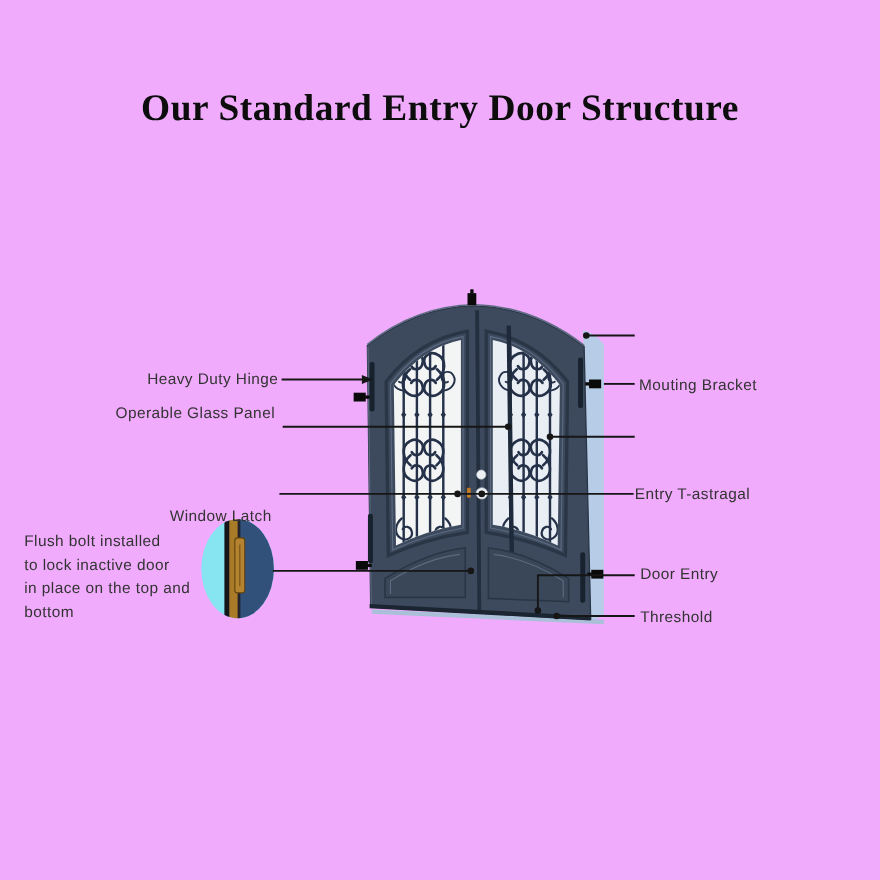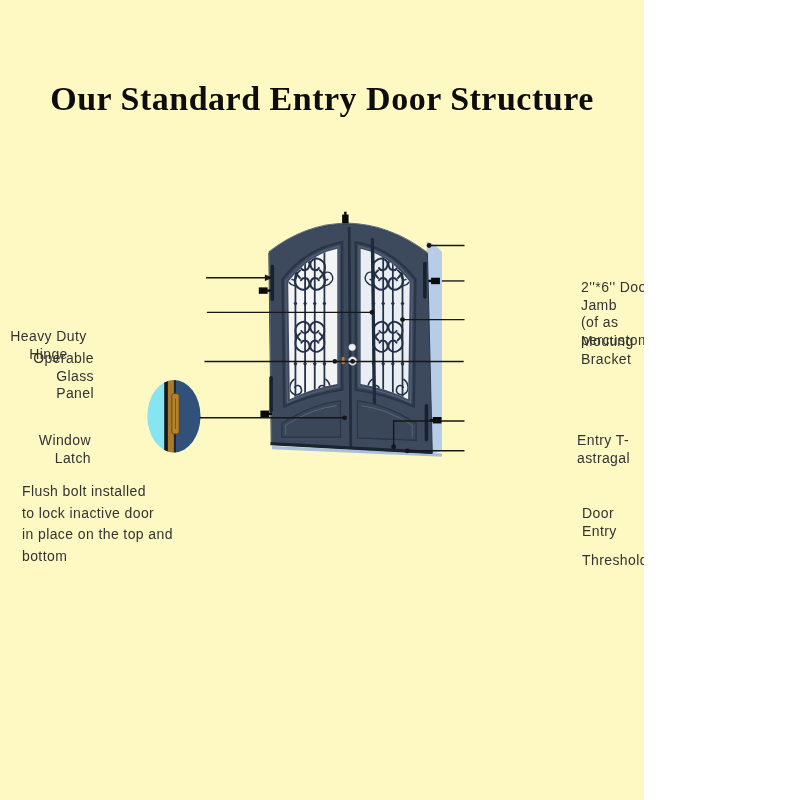--- a/index.html
+++ b/index.html
@@ -3,7 +3,7 @@
 <meta charset="utf-8">
 <style>
   html,body{margin:0;padding:0;background:#fff;}
-  .canvas{position:relative;width:644px;height:800px;background:#fef9c3;overflow:hidden;
+  .canvas{position:relative;width:800px;height:800px;background:#f0abfc;overflow:hidden;
           font-family:"Liberation Sans",sans-serif;}
   .title{position:absolute;top:80px;left:0;width:100%;text-align:center;
          font-family:"Liberation Serif","DejaVu Serif",serif;font-weight:700;

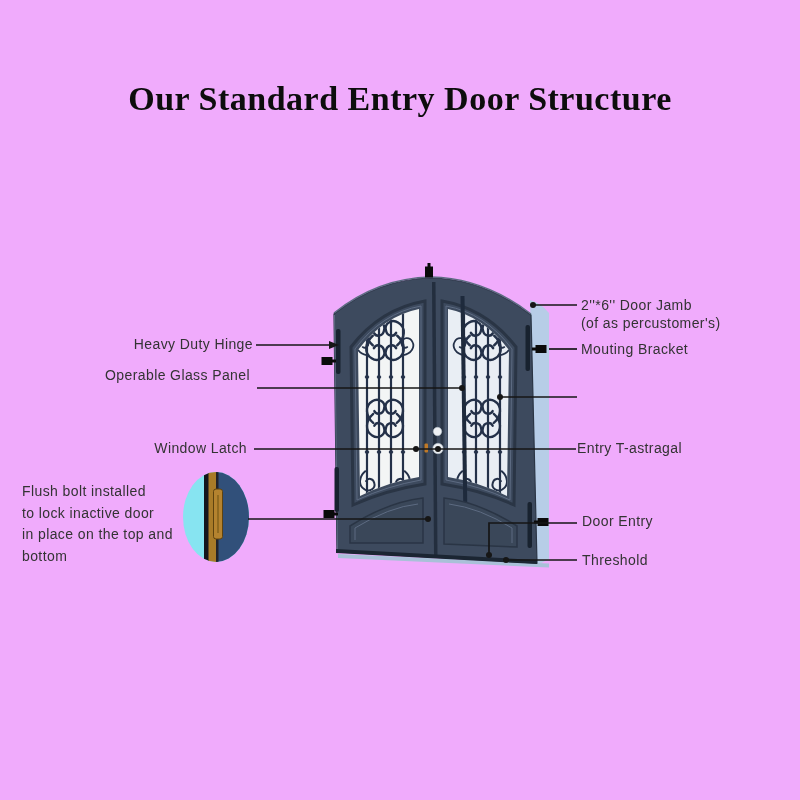--- a/index.html
+++ b/index.html
@@ -188,8 +188,6 @@
 in place on the top and
 bottom</div>
 
-  <div class="lbl cy" style="left:581px;top:314px;">2''*6'' Door Jamb
-(of as percustomer's)</div>
   <div class="lbl cy" style="left:581px;top:350px;">Mouting Bracket</div>
   <div class="lbl cy" style="left:577px;top:449px;">Entry T-astragal</div>
   <div class="lbl cy" style="left:582px;top:522px;">Door Entry</div>

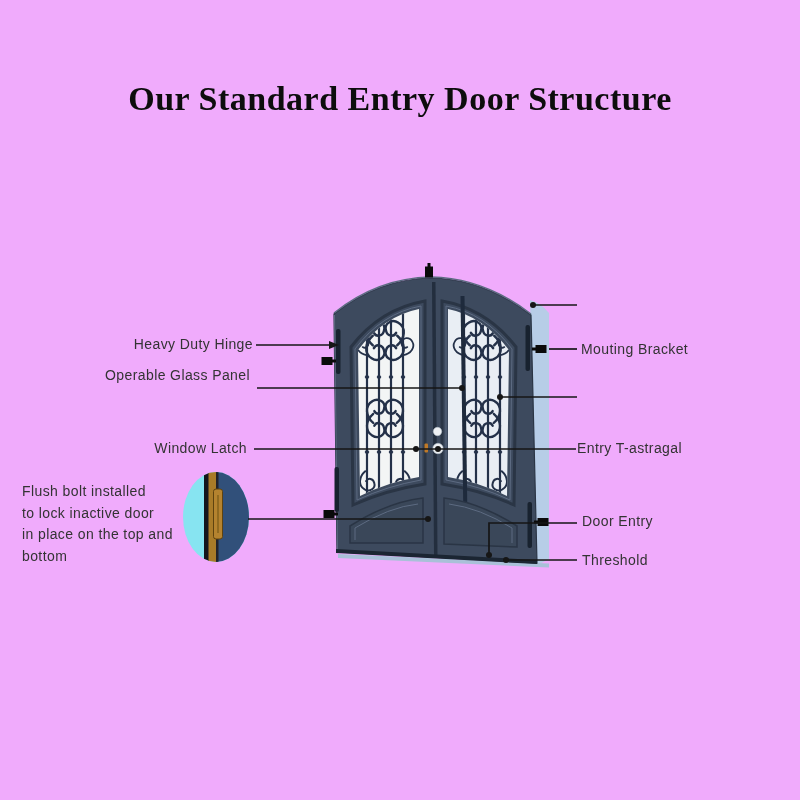--- a/index.html
+++ b/index.html
@@ -182,7 +182,7 @@
 
   <div class="lbl cy ra" style="right:547px;top:345px;text-align:center;">Heavy Duty Hinge</div>
   <div class="lbl cy ra" style="right:550px;top:376px;margin-left:40px;">Operable Glass Panel</div>
-  <div class="lbl cy ra" style="right:553px;top:449px;">Window Latch</div>
+  <div class="lbl cy ra" style="right:553px;top:469px;">Window Latch</div>
   <div class="lbl note" style="left:22px;top:481px;">Flush bolt installed
 to lock inactive door
 in place on the top and

